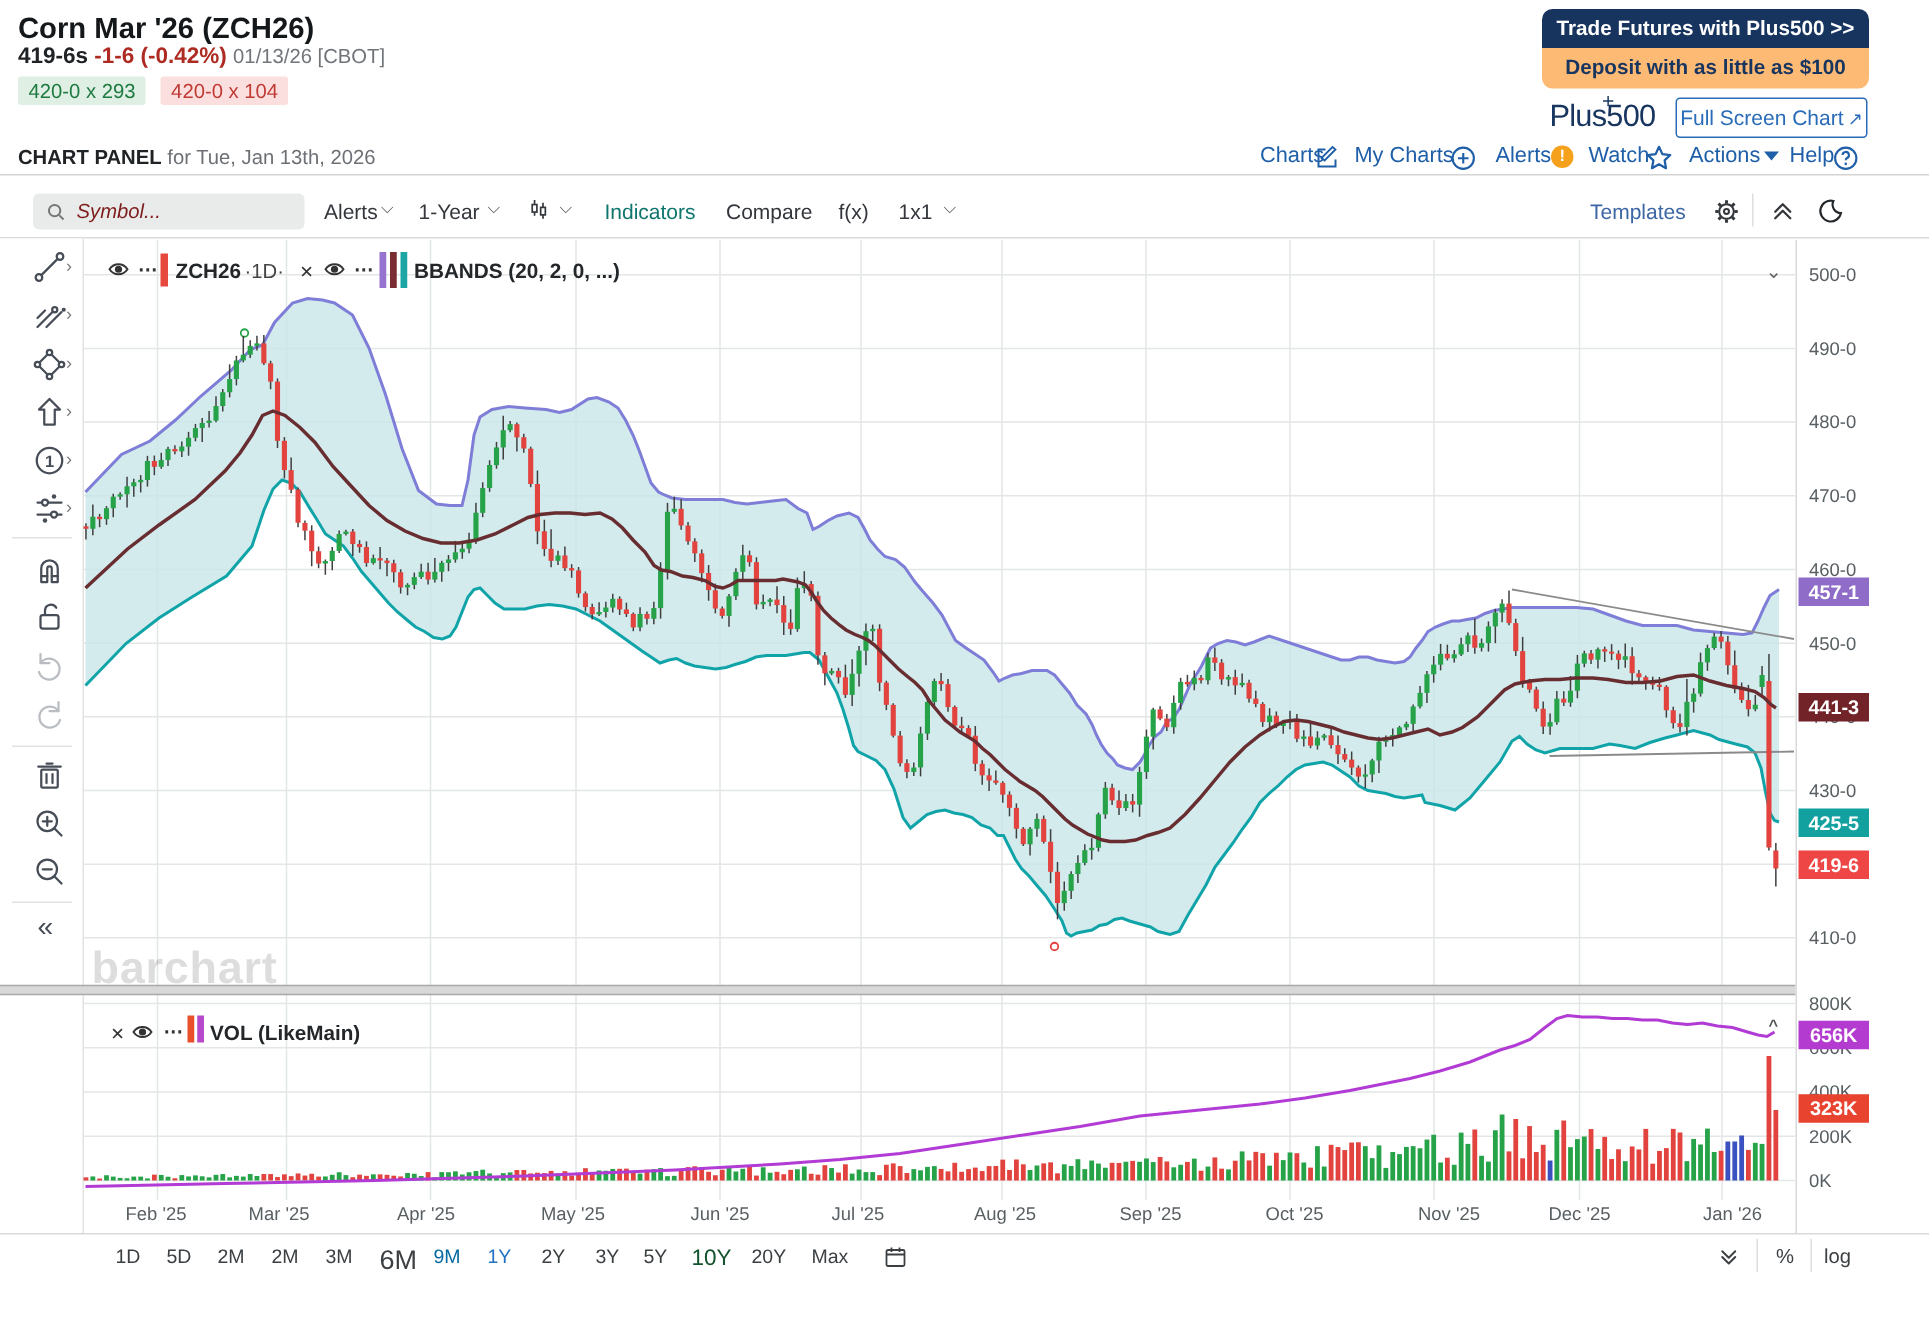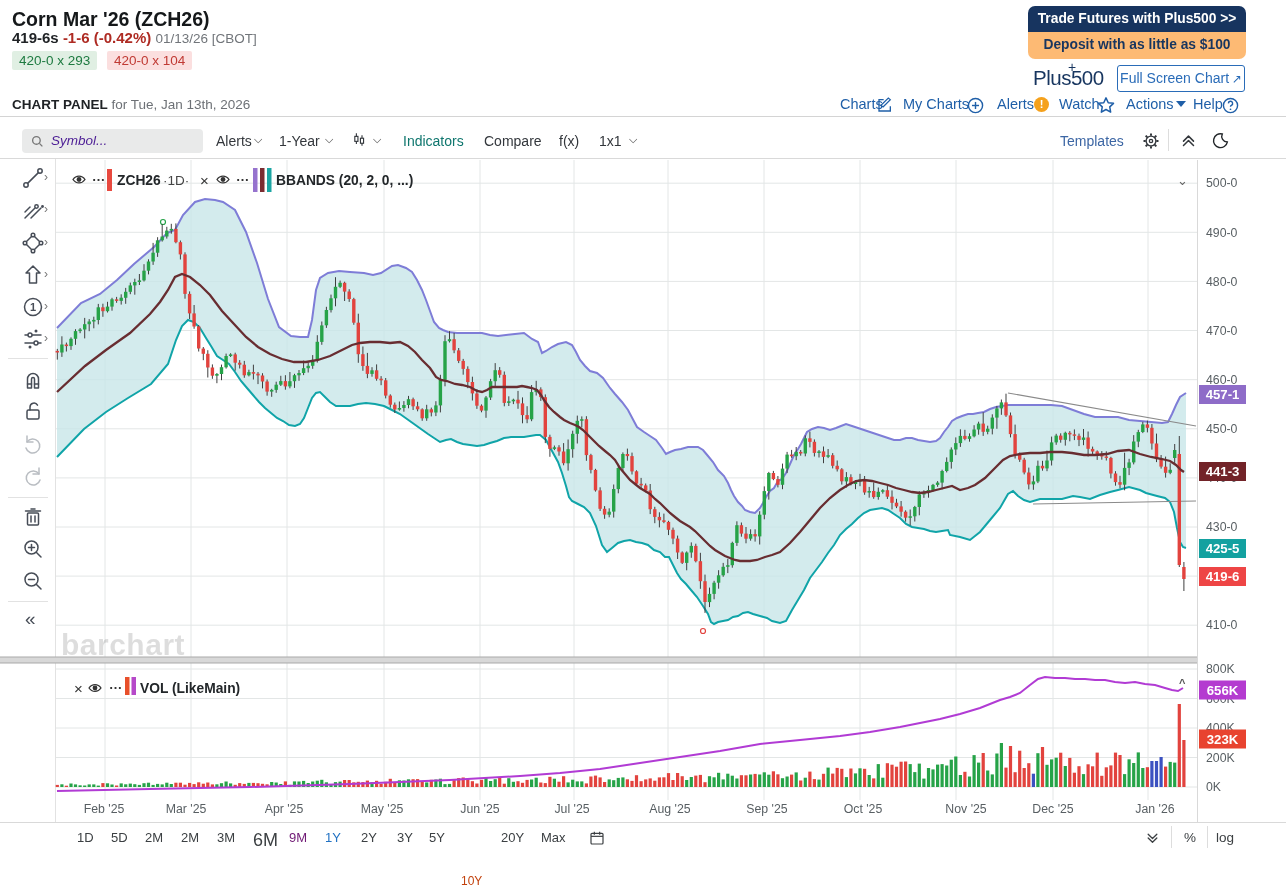--- a/index.html
+++ b/index.html
@@ -53,7 +53,7 @@
       <circle cx="10" cy="10" r="7"></circle>
       <line x1="15.5" y1="15.5" x2="21" y2="21"></line>
     </svg>
-  <span style="position:absolute;left:29px;top:4px;font-size:13.5px;font-style:italic;color:#4c1d95">Symbol...</span>
+  <span style="position:absolute;left:29px;top:4px;font-size:13.5px;font-style:italic;color:#7f1d1d">Symbol...</span>
 </div>
 <div class="abs" style="left:216px;top:133px;font-size:14px;color:#33373c">Alerts</div>
 <div class="abs" style="left:254px;top:133px;font-size:11px;color:#555">⌵</div>

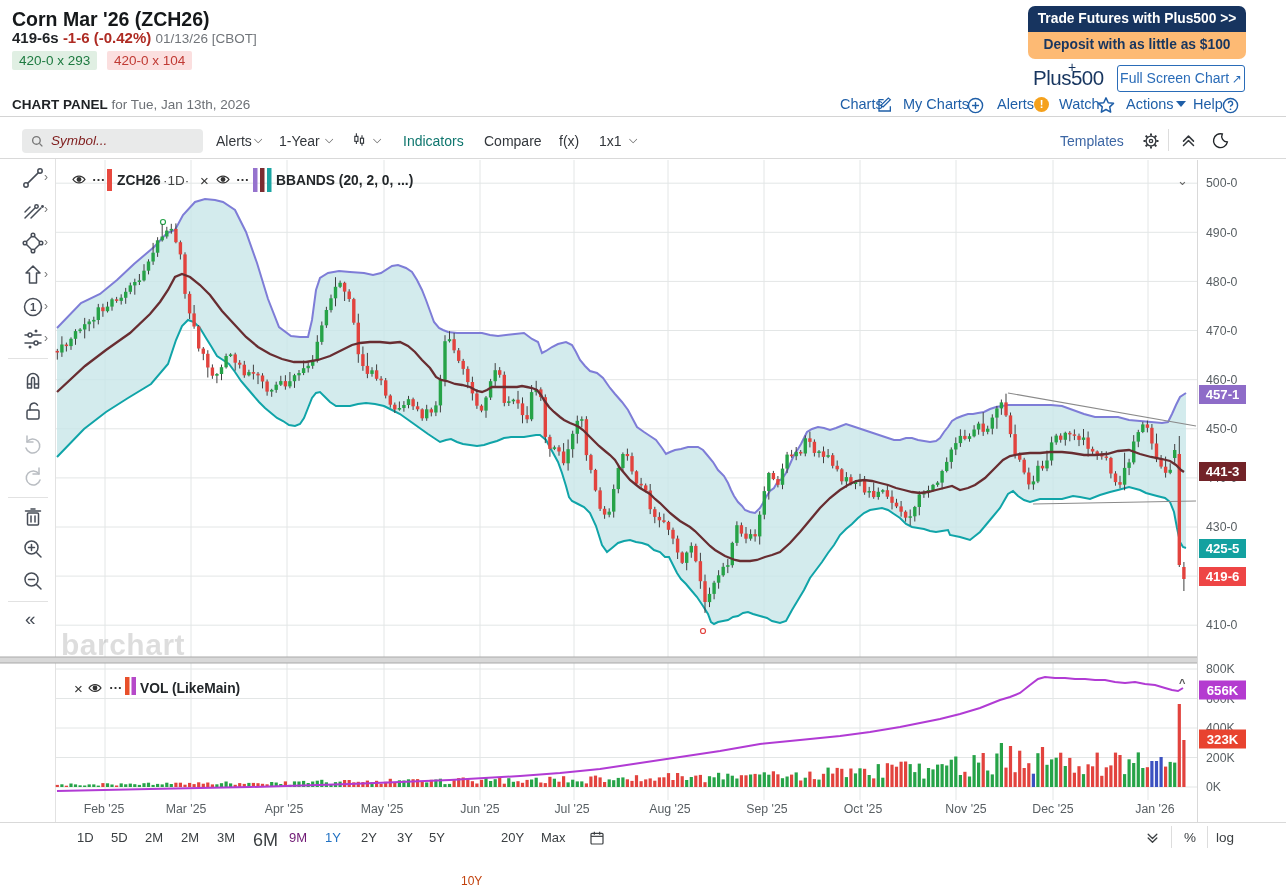--- a/index.html
+++ b/index.html
@@ -1053,7 +1053,7 @@
 <span style="position:absolute;left:181px;top:830px;font-size:13px;color:#3c4043">2M</span>
 <span style="position:absolute;left:217px;top:830px;font-size:13px;color:#3c4043">3M</span>
 <span style="position:absolute;left:253px;top:830px;font-size:18px;color:#3c4043">6M</span>
-<span style="position:absolute;left:289px;top:830px;font-size:13px;color:#701a75">9M</span>
+<span style="position:absolute;left:289px;top:830px;font-size:13px;color:#0369a1">9M</span>
 <span style="position:absolute;left:325px;top:830px;font-size:13px;color:#2272c3">1Y</span>
 <span style="position:absolute;left:361px;top:830px;font-size:13px;color:#3c4043">2Y</span>
 <span style="position:absolute;left:397px;top:830px;font-size:13px;color:#3c4043">3Y</span>

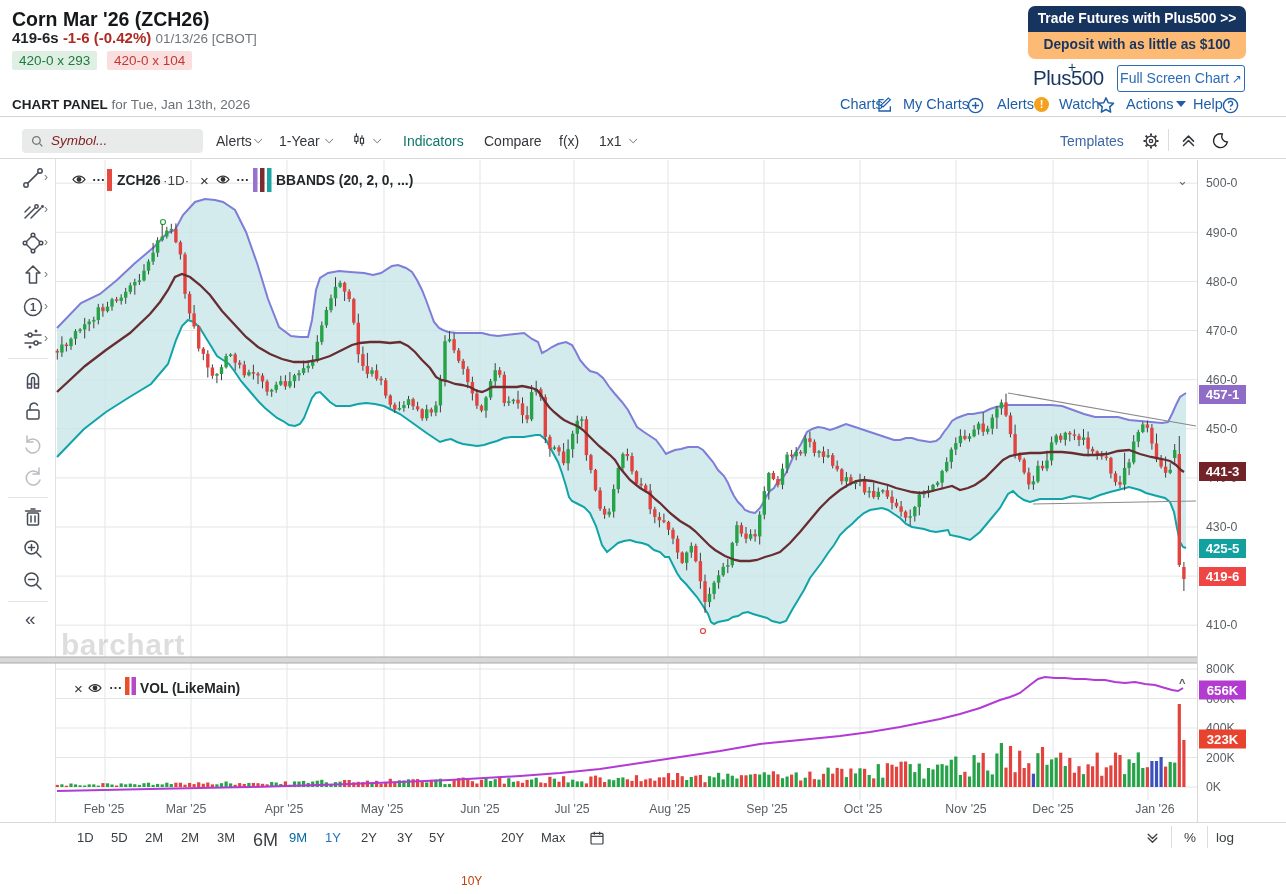--- a/index.html
+++ b/index.html
@@ -1058,7 +1058,7 @@
 <span style="position:absolute;left:361px;top:830px;font-size:13px;color:#3c4043">2Y</span>
 <span style="position:absolute;left:397px;top:830px;font-size:13px;color:#3c4043">3Y</span>
 <span style="position:absolute;left:429px;top:830px;font-size:13px;color:#3c4043">5Y</span>
-<span style="position:absolute;left:461px;top:874px;font-size:12px;color:#c2410c">10Y</span>
+<span style="position:absolute;left:461px;top:830px;font-size:15px;color:#14532d">10Y</span>
 <span style="position:absolute;left:501px;top:830px;font-size:13px;color:#3c4043">20Y</span>
 <span style="position:absolute;left:541px;top:830px;font-size:13px;color:#3c4043">Max</span>
 <svg class="abs" width="16" height="16" viewBox="0 0 24 24" style="left:589px;top:830px" fill="none" stroke="#3c4043" stroke-width="1.8">

